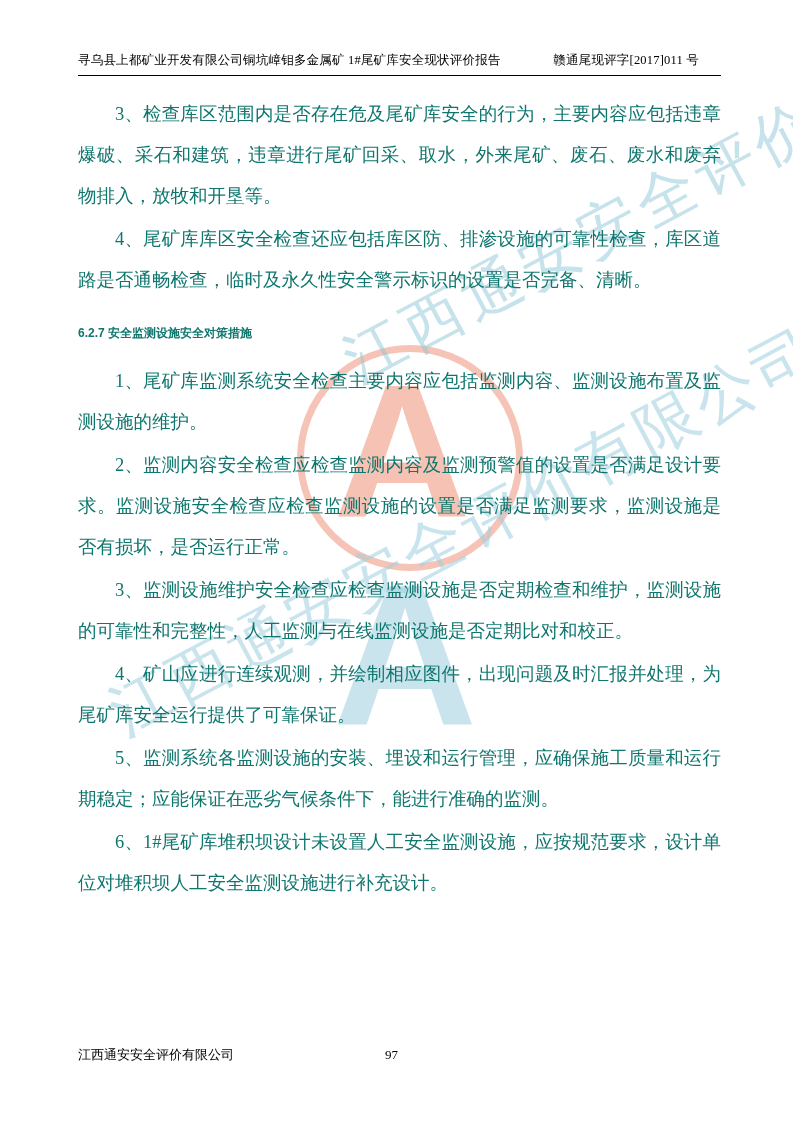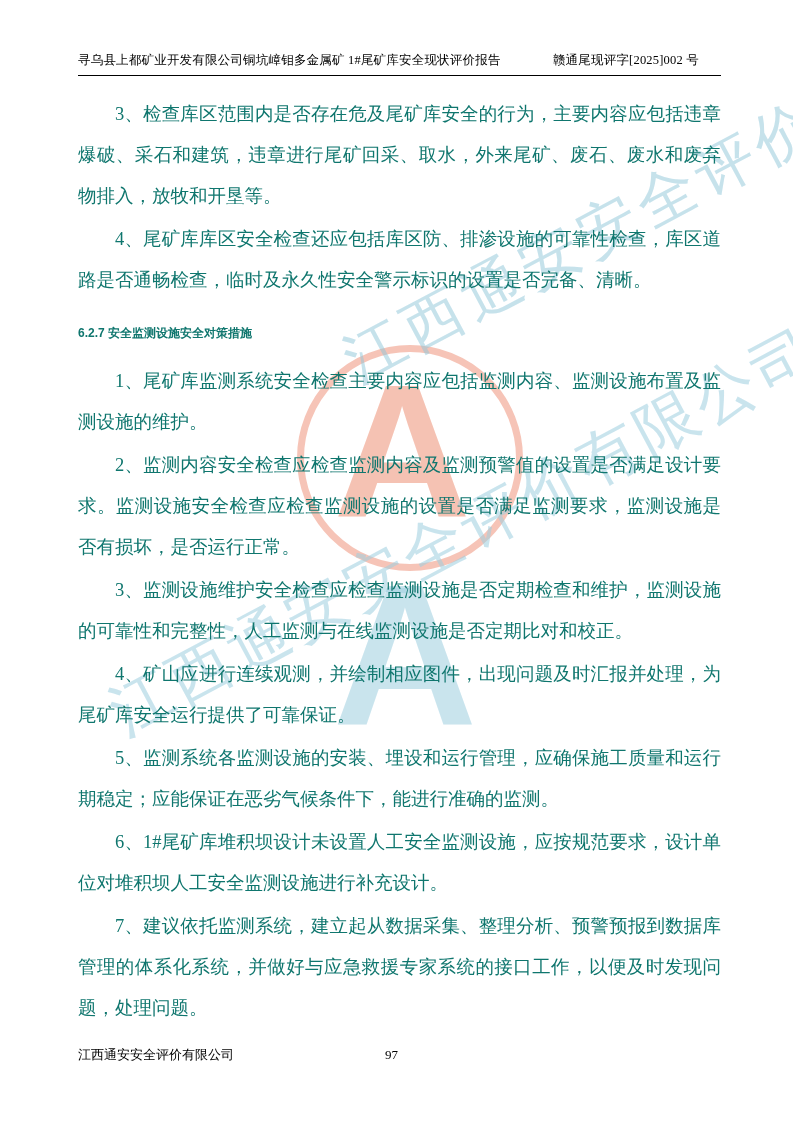--- a/index.html
+++ b/index.html
@@ -181,7 +181,7 @@
 
     <div class="header">
       <div class="header-left">寻乌县上都矿业开发有限公司铜坑嶂钼多金属矿 1#尾矿库安全现状评价报告</div>
-      <div class="header-right">赣通尾现评字[2025]002 号</div>
+      <div class="header-right">赣通尾现评字[2017]011 号</div>
     </div>
     <hr class="hrule">
 

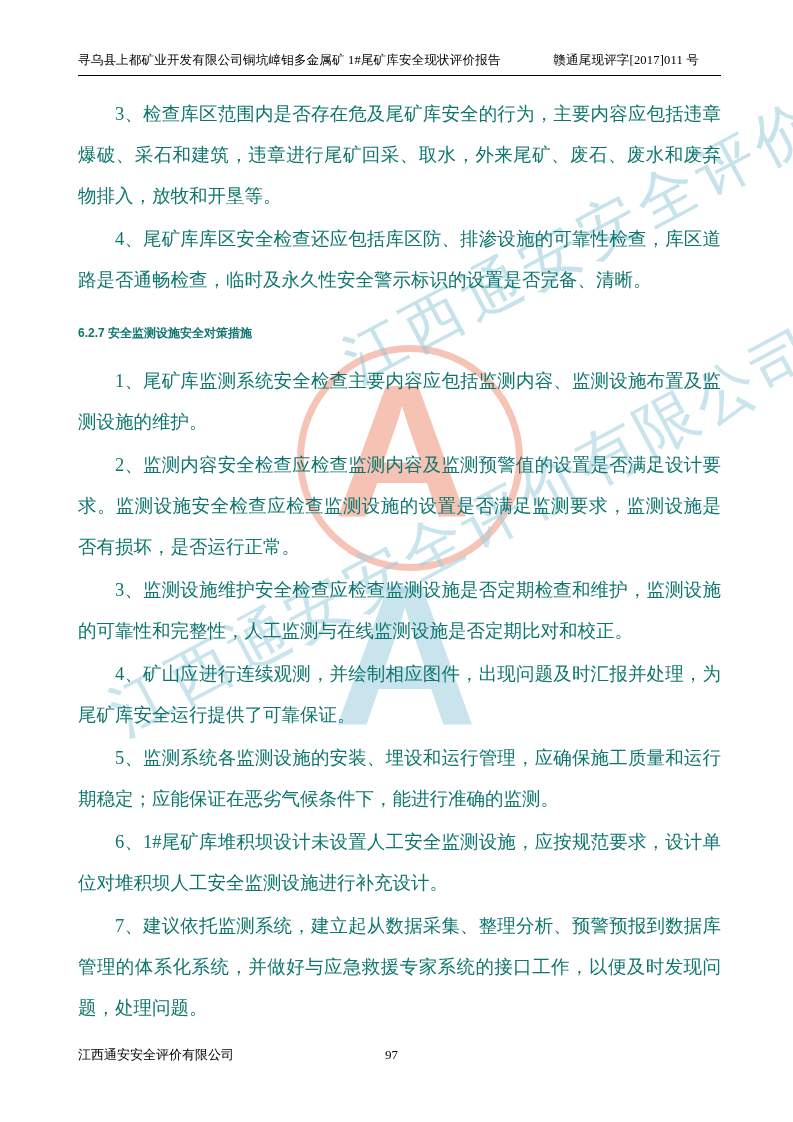--- a/index.html
+++ b/index.html
@@ -197,7 +197,6 @@
       <p class="para">4、矿山应进行连续观测，并绘制相应图件，出现问题及时汇报并处理，为尾矿库安全运行提供了可靠保证。</p>
       <p class="para">5、监测系统各监测设施的安装、埋设和运行管理，应确保施工质量和运行期稳定；应能保证在恶劣气候条件下，能进行准确的监测。</p>
       <p class="para">6、1#尾矿库堆积坝设计未设置人工安全监测设施，应按规范要求，设计单位对堆积坝人工安全监测设施进行补充设计。</p>
-      <p class="para">7、建议依托监测系统，建立起从数据采集、整理分析、预警预报到数据库管理的体系化系统，并做好与应急救援专家系统的接口工作，以便及时发现问题，处理问题。</p>
     </div>
   </div>
 

